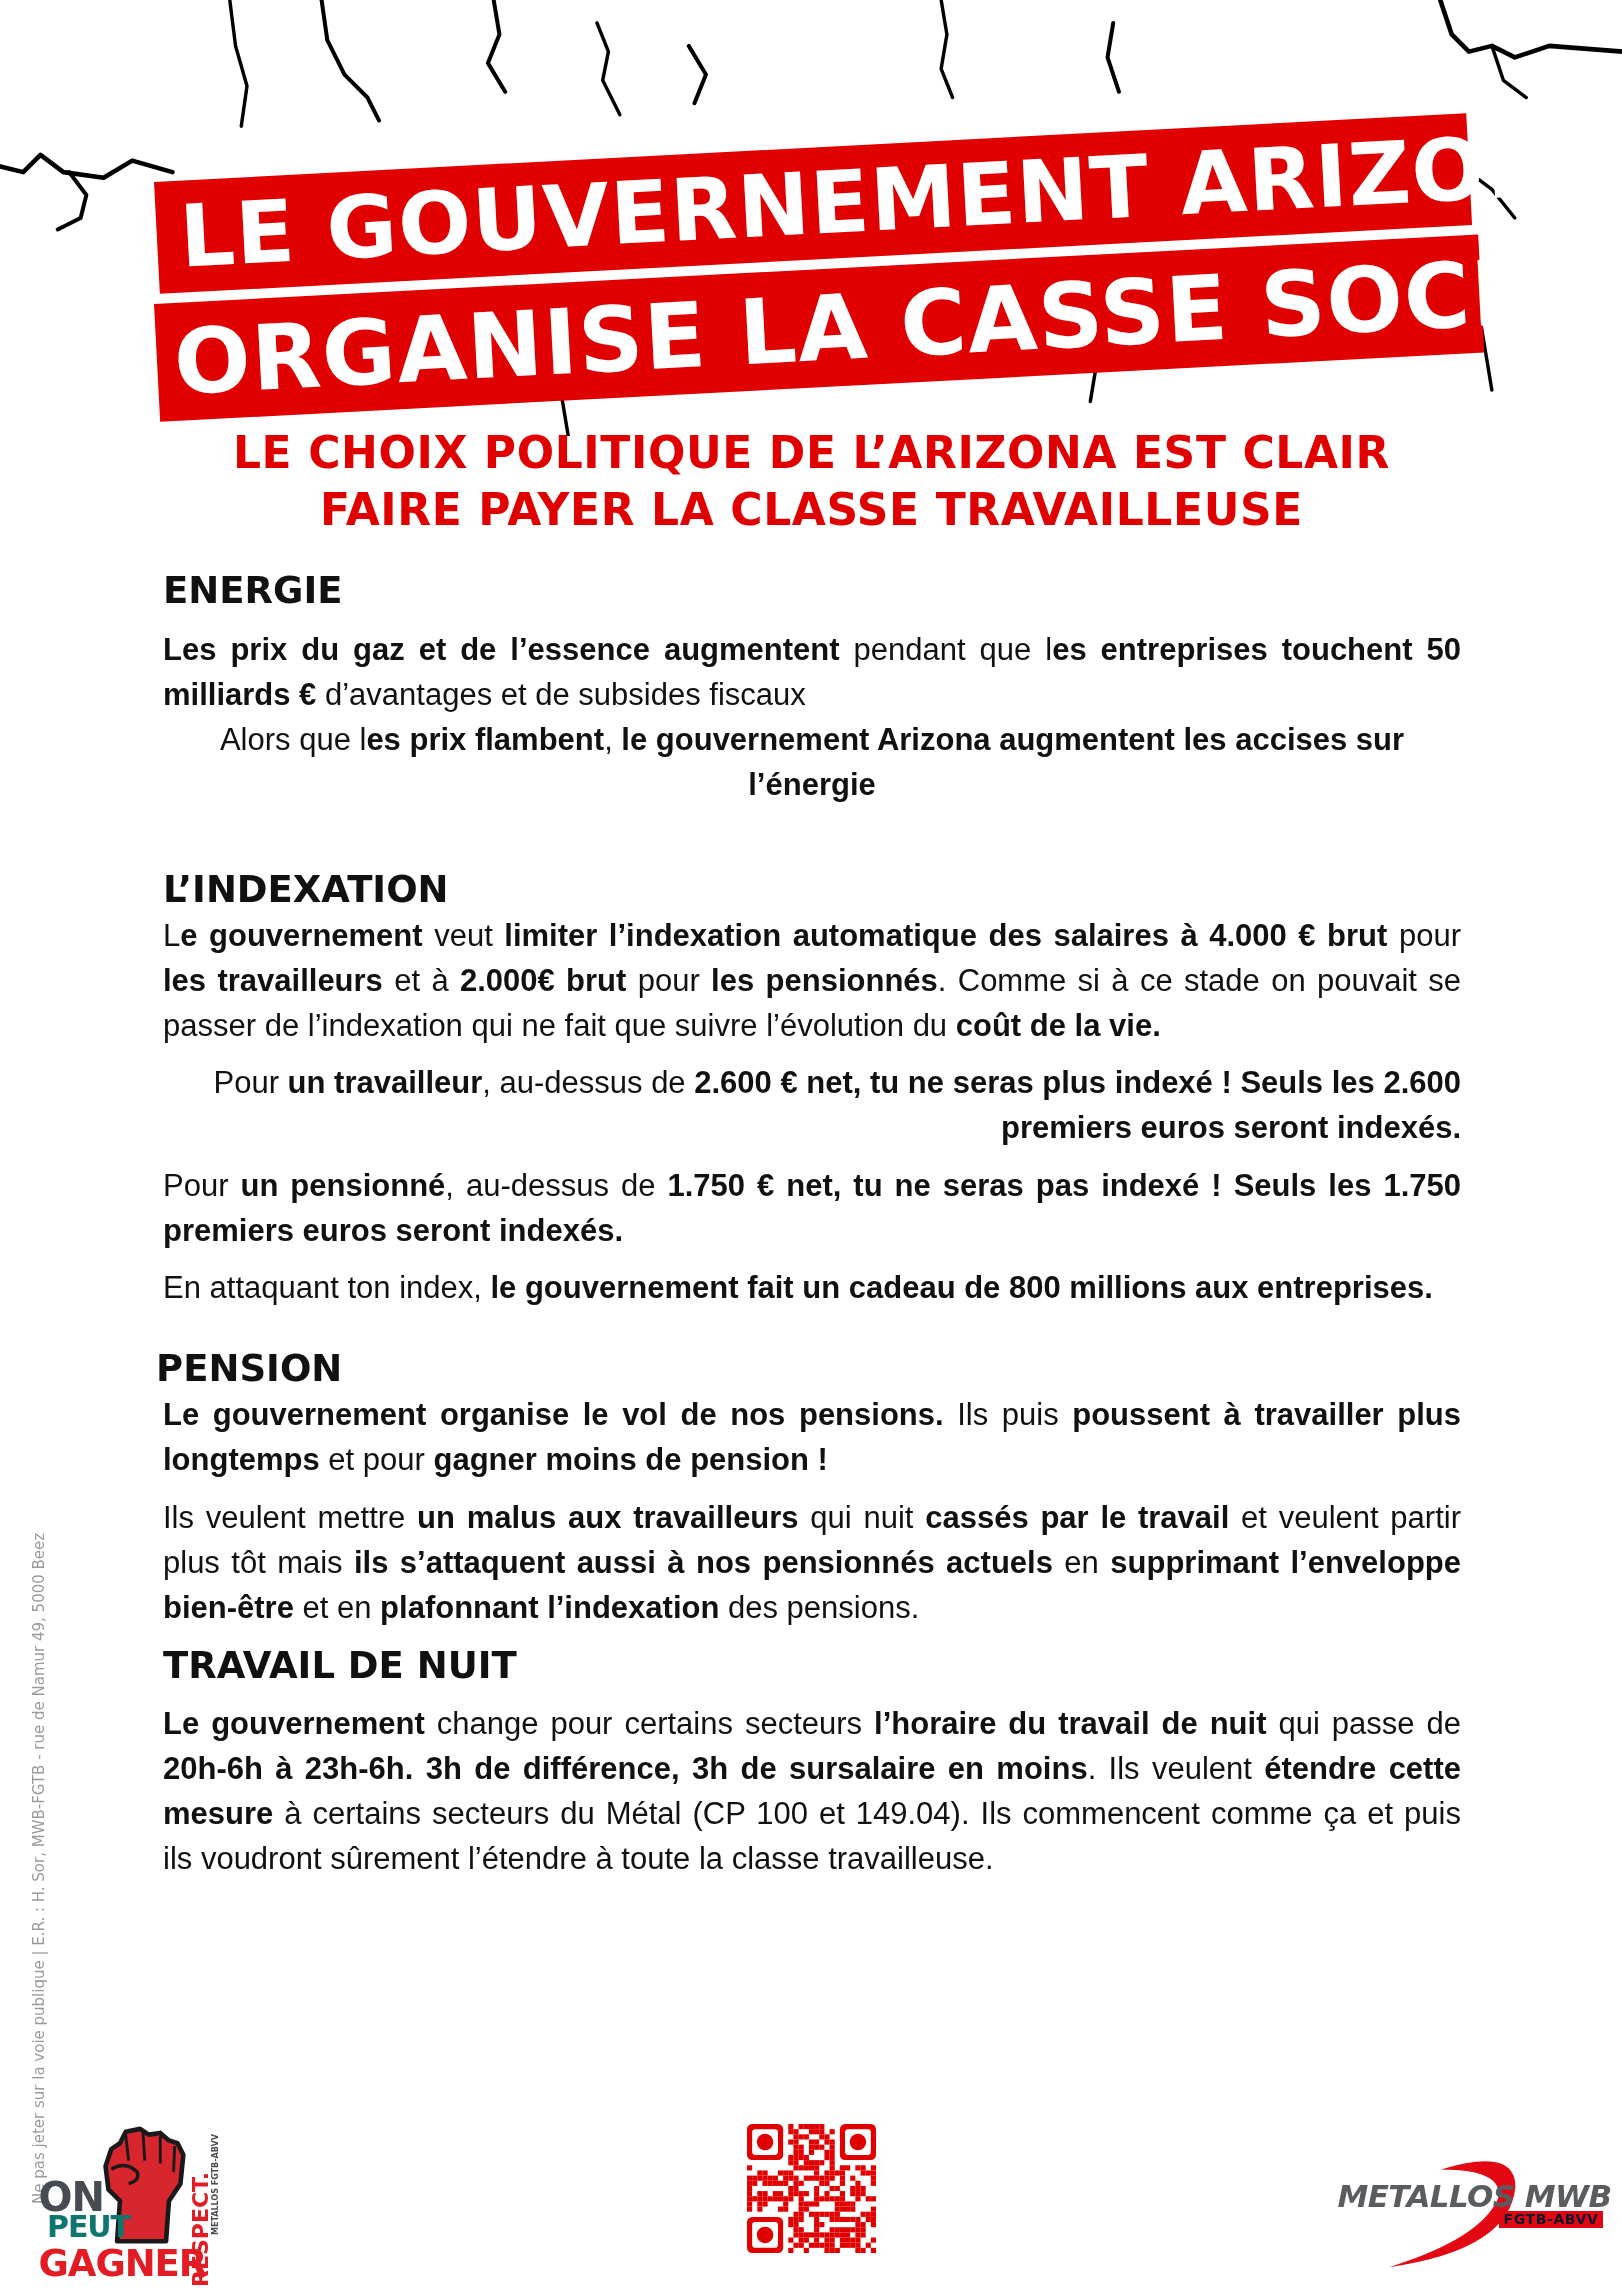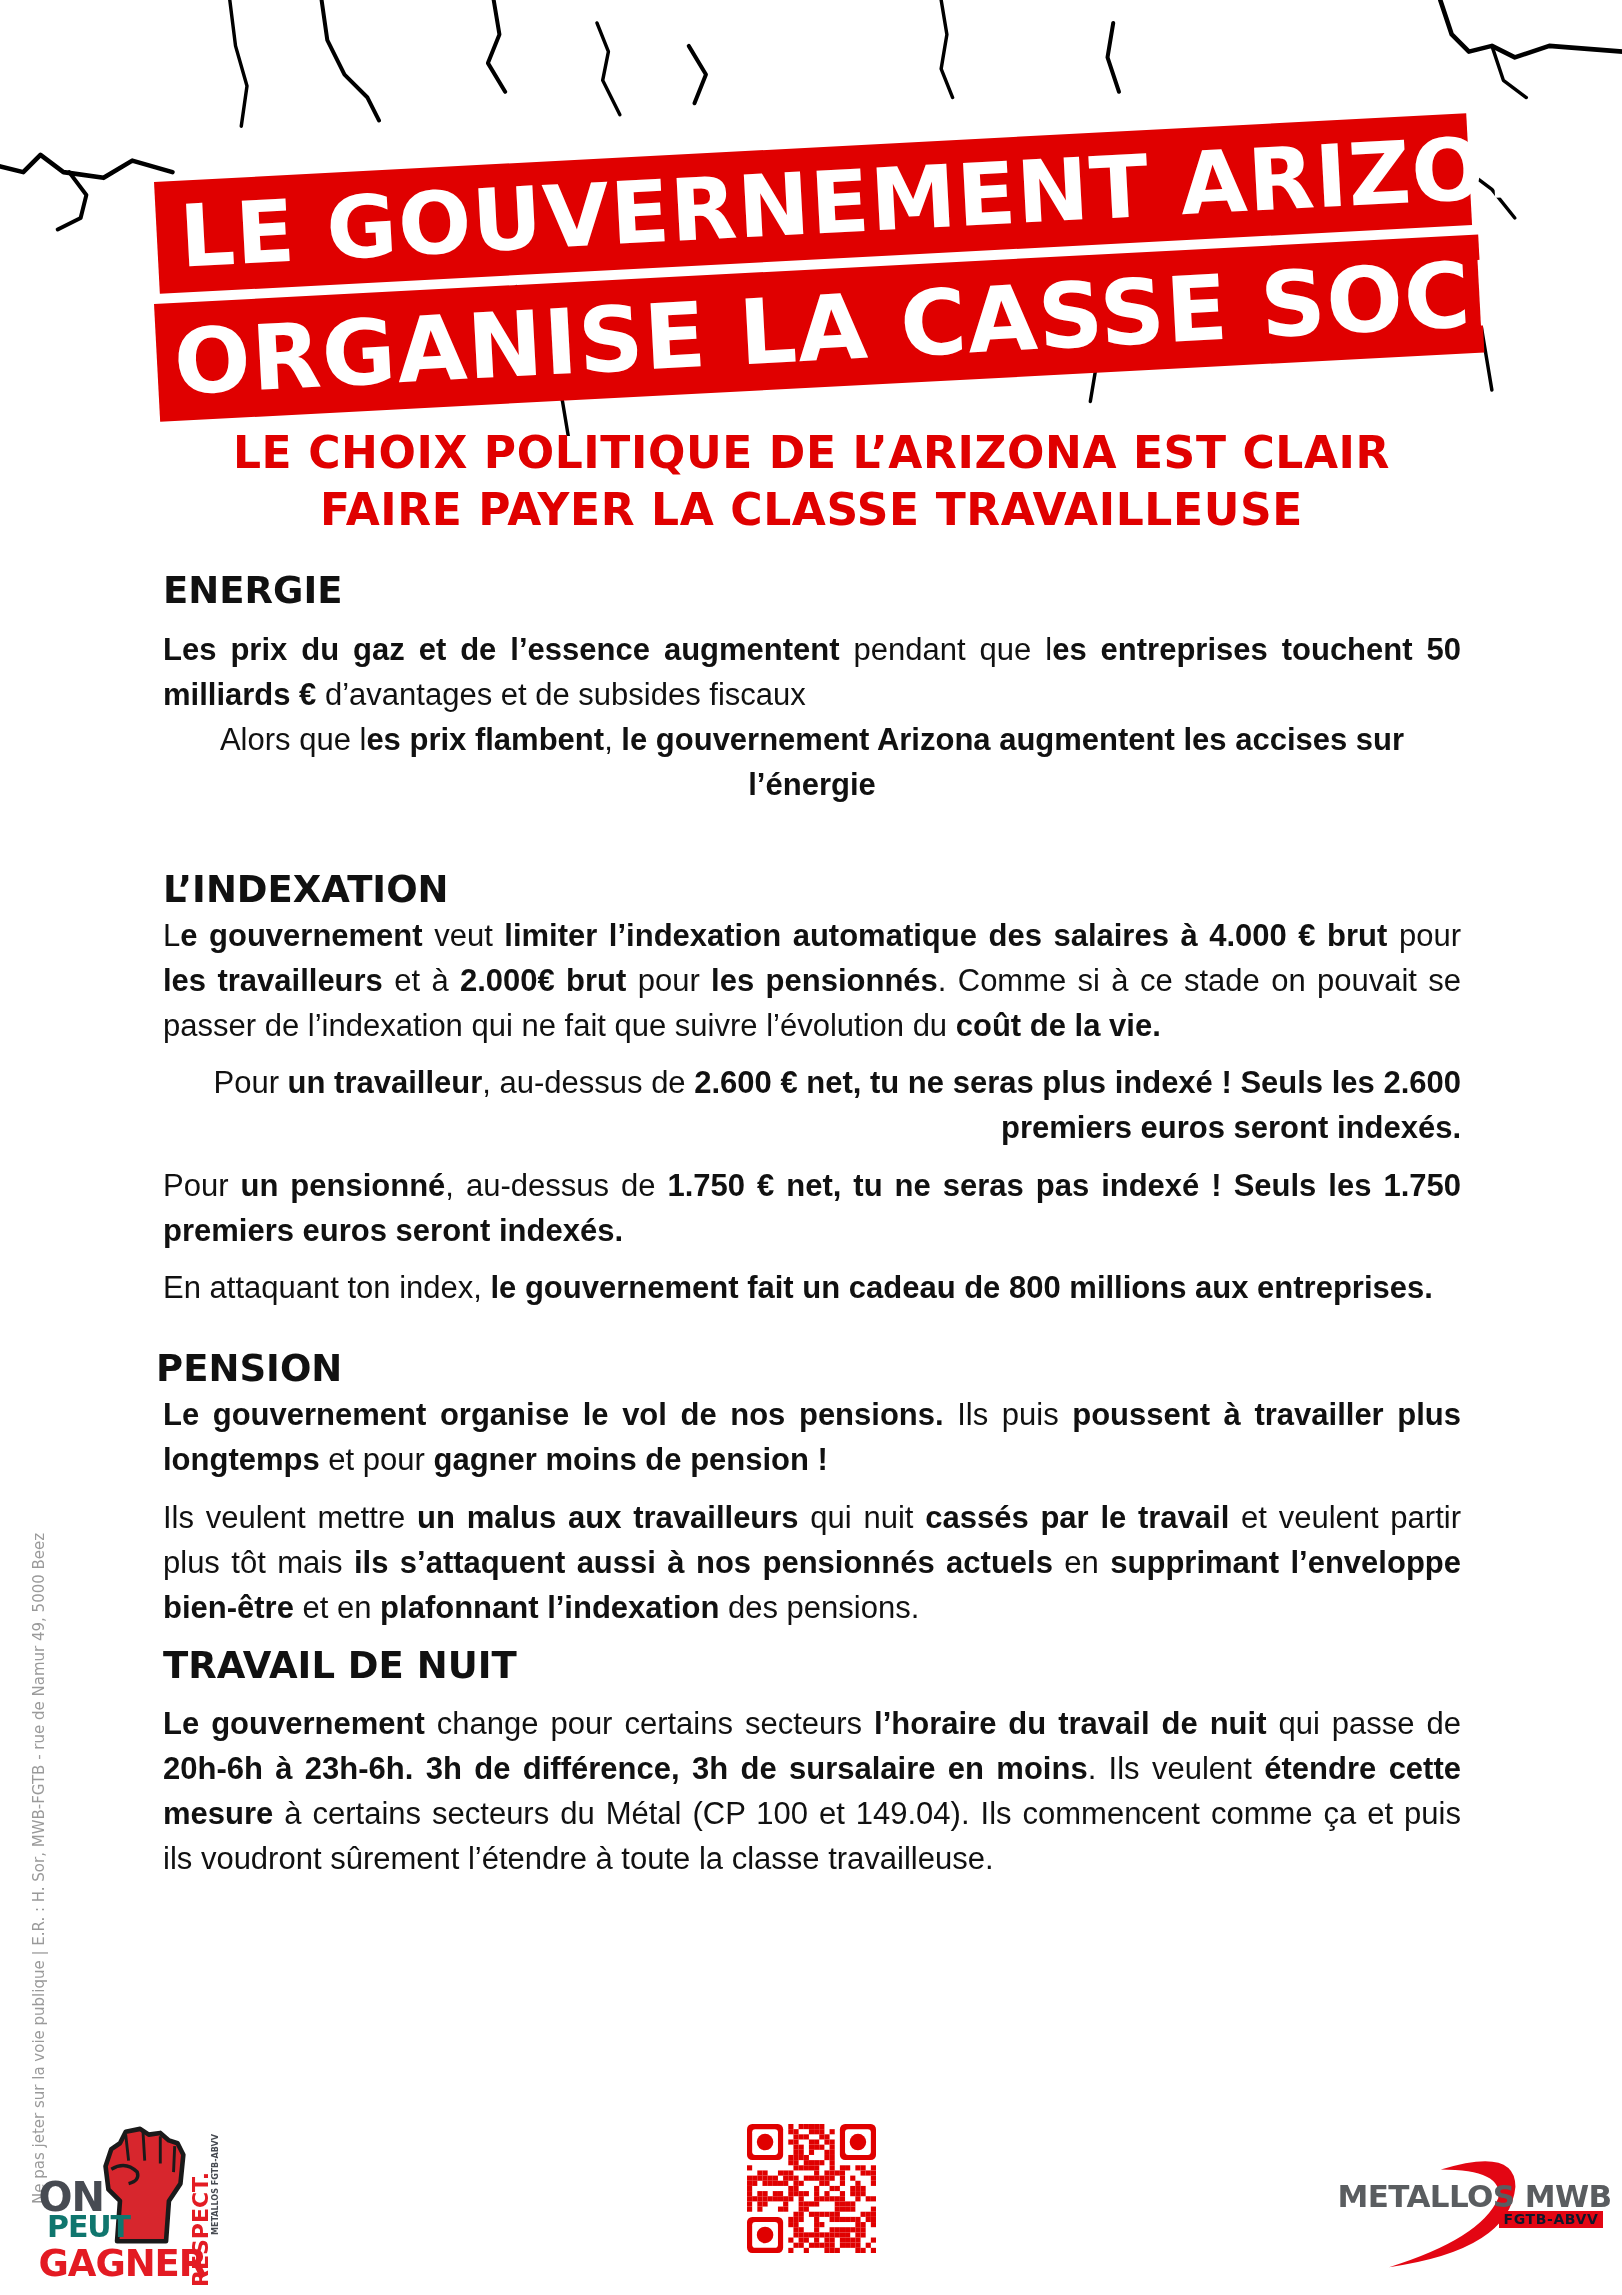--- a/index.html
+++ b/index.html
@@ -59,7 +59,7 @@
   #logo-right { position: absolute; left: 1326px; top: 2135px; width: 287px; height: 138px; }
   #mwb-arc { position: absolute; left: 0; top: 0; width: 287px; height: 138px; }
   #logo-metallos { position: absolute; left: 11.5px; top: 43px; font-size: 31px; font-weight: 900;
-                   color: #5a5d60; letter-spacing: -0.6px; font-family: "DejaVu Sans", sans-serif; white-space: nowrap; }
+                   color: #5a5d60; letter-spacing: -0.6px; font-family: "DejaVu Sans", sans-serif; white-space: nowrap; font-style: italic; }
   #logo-fgtb { position: absolute; left: 173px; top: 76px; background: #e30613; color: #0f172a;
                font-weight: 700; font-size: 14px; padding: 0 4.6px; line-height: 17px;
                font-family: "DejaVu Sans", sans-serif; letter-spacing: 0.6px; }

